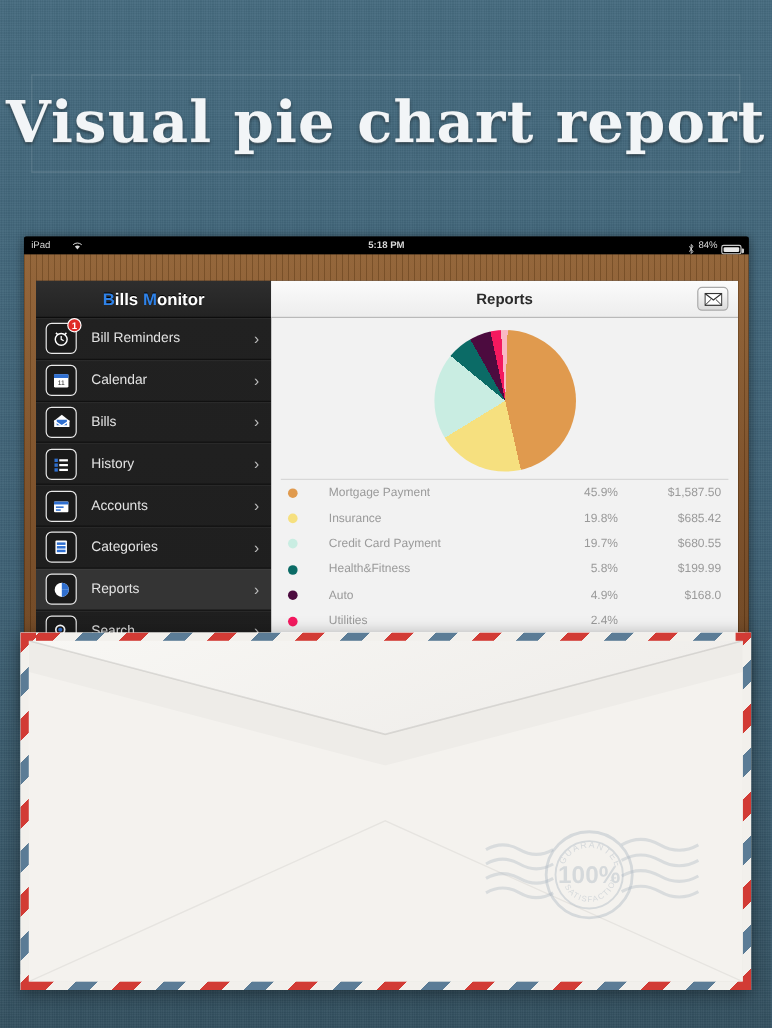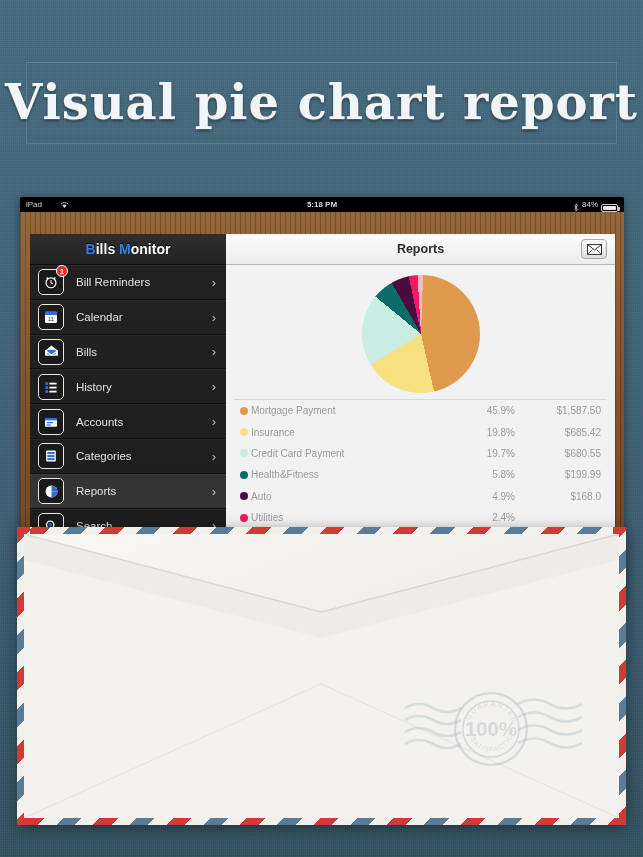--- a/index.html
+++ b/index.html
@@ -150,7 +150,7 @@
     display: flex; align-items: center; height: 21.4px; font-size: 10px; color: #9a9a9a;
   }
   .dot { width: 8px; height: 8px; border-radius: 50%; flex: 0 0 8px; margin-left: 6px; }
-  .l-name { margin-left: 3px; flex: 1; }
+  .l-name { margin-left: 26px; flex: 1; }
   .l-pct { width: 62px; text-align: right; }
   .l-amt { width: 92px; text-align: right; padding-right: 6px; }
 

